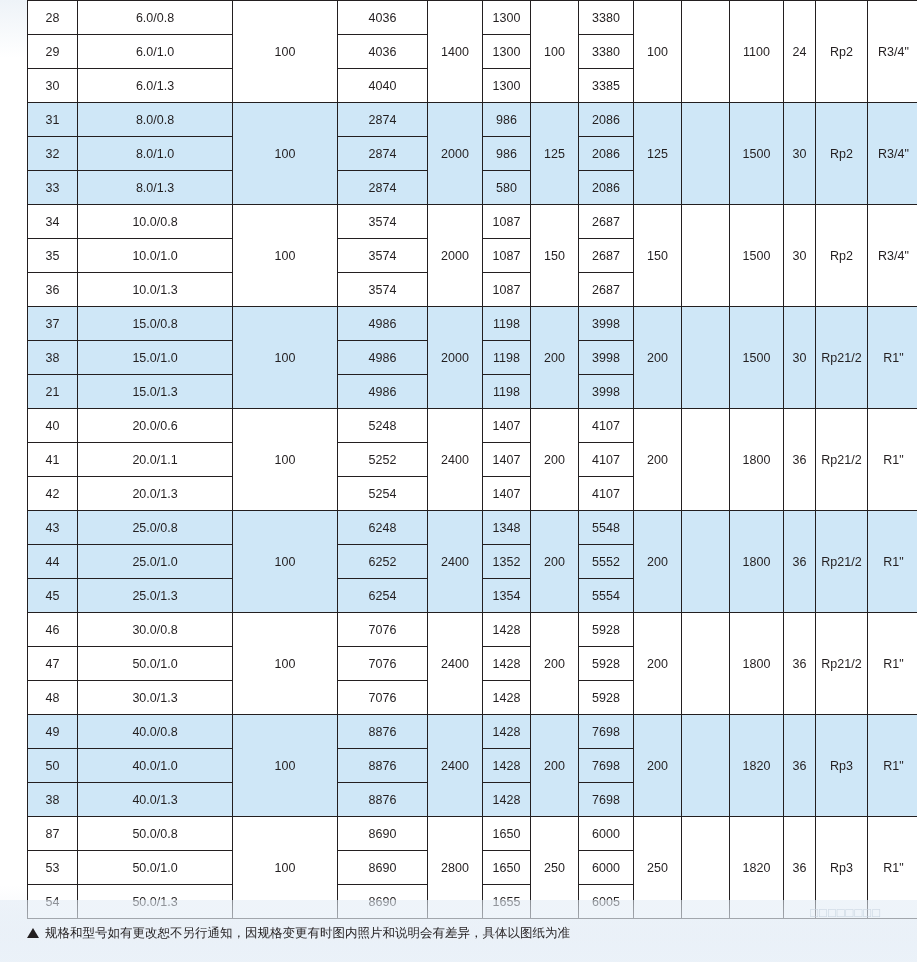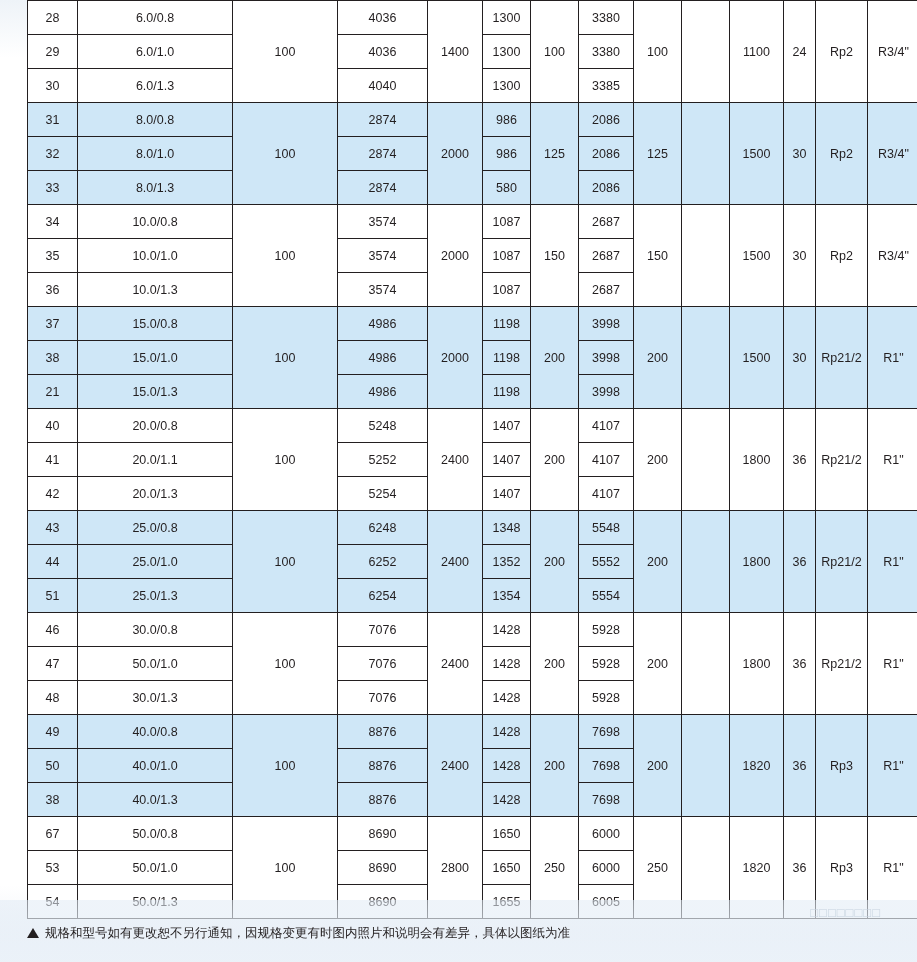--- a/index.html
+++ b/index.html
@@ -252,7 +252,7 @@
         </tr>
         <tr>
           <td>40</td>
-          <td>20.0/0.8</td>
+          <td>20.0/0.6</td>
           <td rowspan="3">100</td>
           <td>5248</td>
           <td rowspan="3">2400</td>

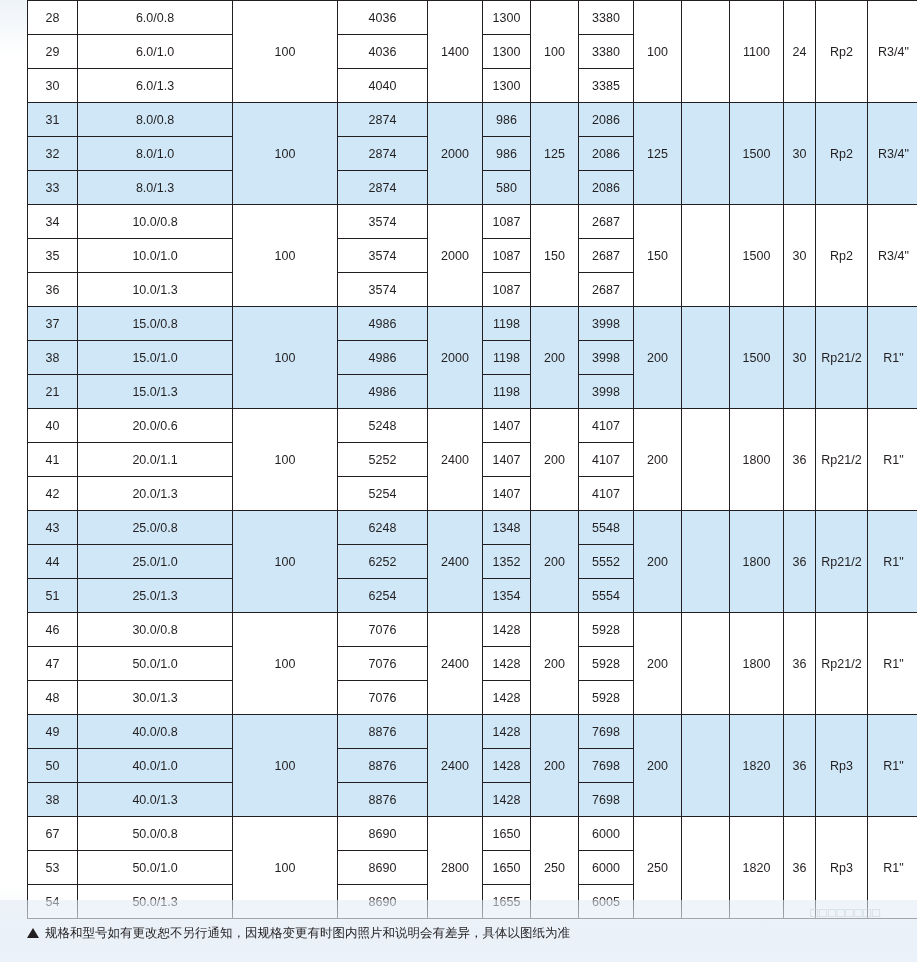--- a/index.html
+++ b/index.html
@@ -304,7 +304,7 @@
           <td>5552</td>
         </tr>
         <tr class="alt">
-          <td>51</td>
+          <td>45</td>
           <td>25.0/1.3</td>
           <td>6254</td>
           <td>1354</td>

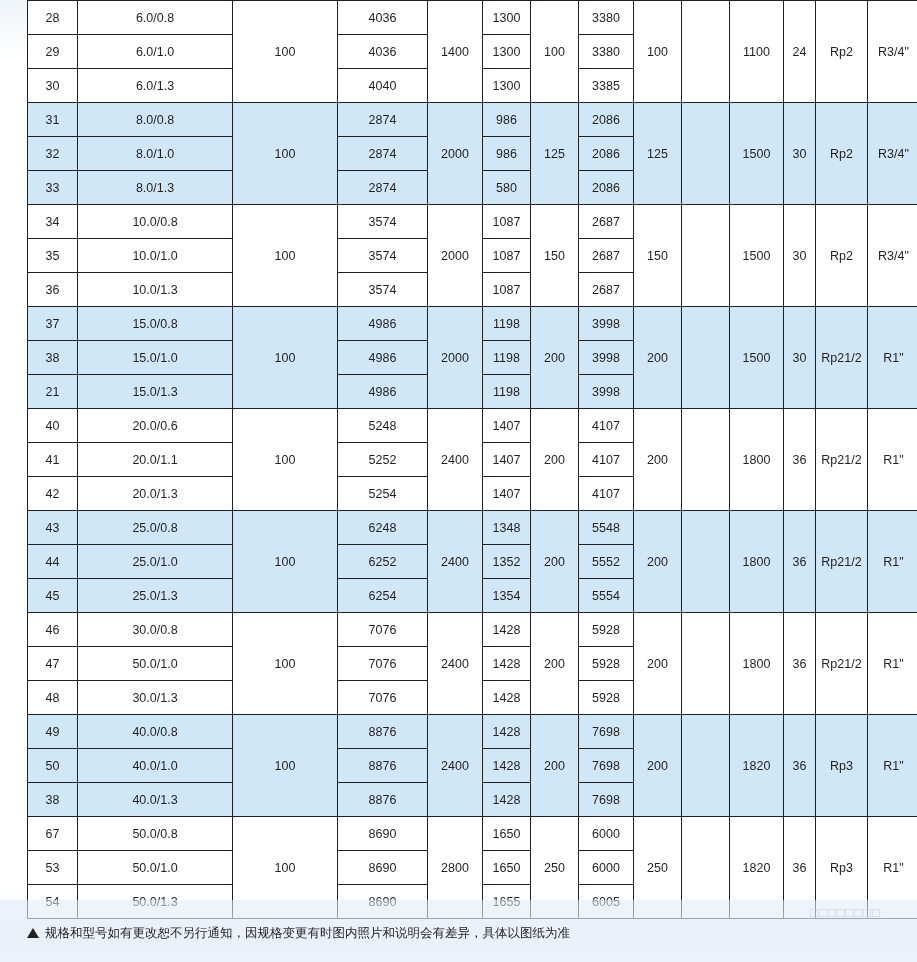--- a/index.html
+++ b/index.html
@@ -371,7 +371,7 @@
           <td>7698</td>
         </tr>
         <tr>
-          <td>67</td>
+          <td>87</td>
           <td>50.0/0.8</td>
           <td rowspan="3">100</td>
           <td>8690</td>

